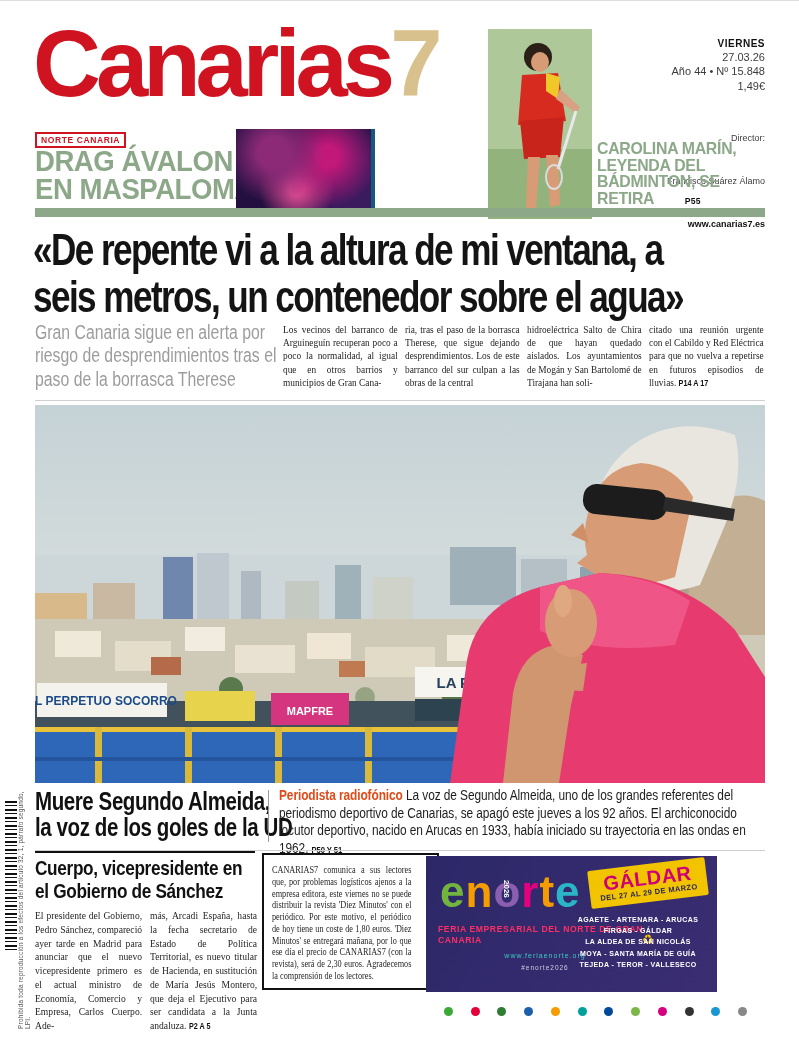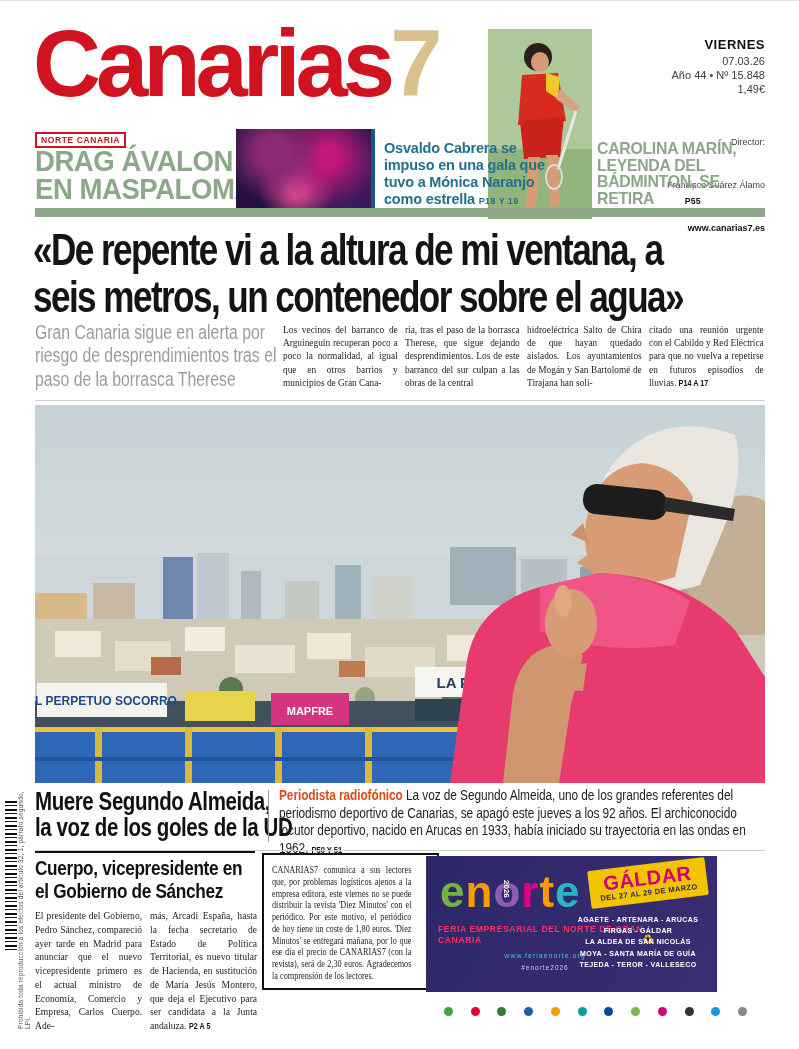--- a/index.html
+++ b/index.html
@@ -12,7 +12,7 @@
         line-height:.95;color:#d01321;white-space:nowrap;text-align:right;}
   .logo .seven{color:#d8c18c;}
   .mast-info{right:34px;top:36px;text-align:right;color:#3c3c3c;line-height:1.3;}
-  .mast-info .weekday{font-weight:bold;font-size:13px;color:#111;letter-spacing:.5px;}
+  .mast-info .weekday{font-weight:bold;font-size:10px;color:#111;letter-spacing:.5px;}
   .mast-info .l{font-size:11px;}
   .mast-info .sm{font-size:9px;line-height:1.25;margin-top:32px;}
   .mast-info .site{font-weight:bold;color:#111;}

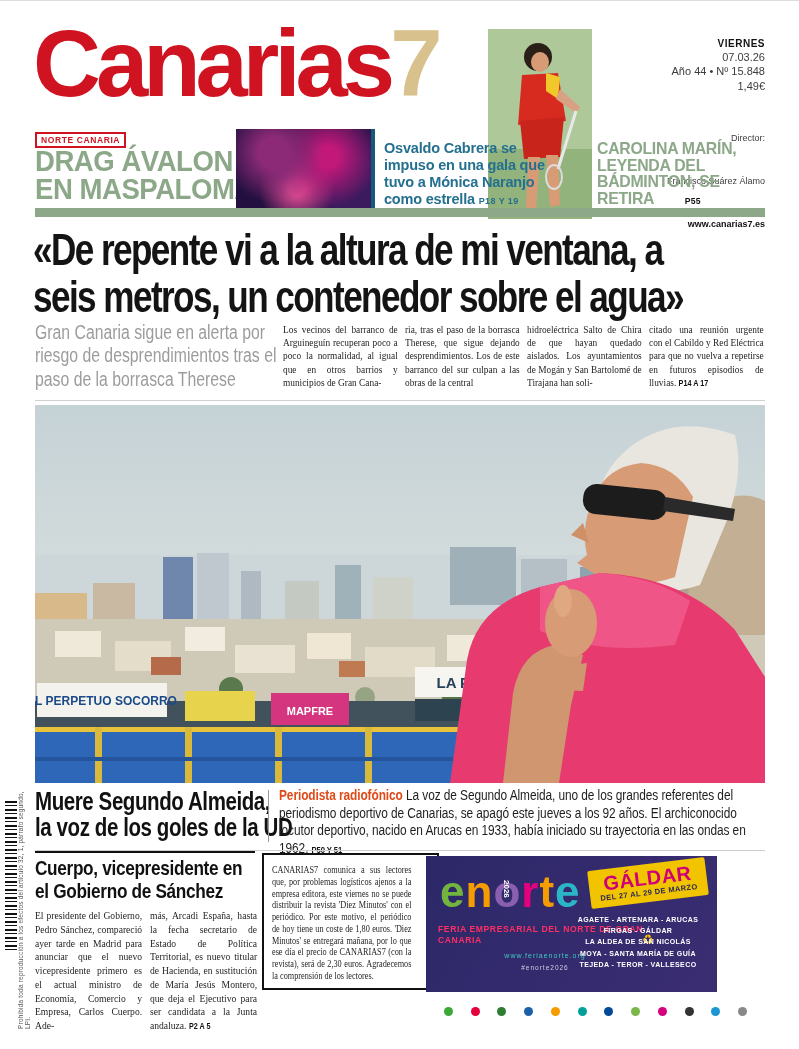--- a/index.html
+++ b/index.html
@@ -116,7 +116,7 @@
 
   <div class="abs mast-info">
     <div class="weekday">VIERNES</div>
-    <div class="l">07.03.26</div>
+    <div class="l">27.03.26</div>
     <div class="l">Año 44 • Nº 15.848</div>
     <div class="l">1,49€</div>
     <div class="gap"></div>

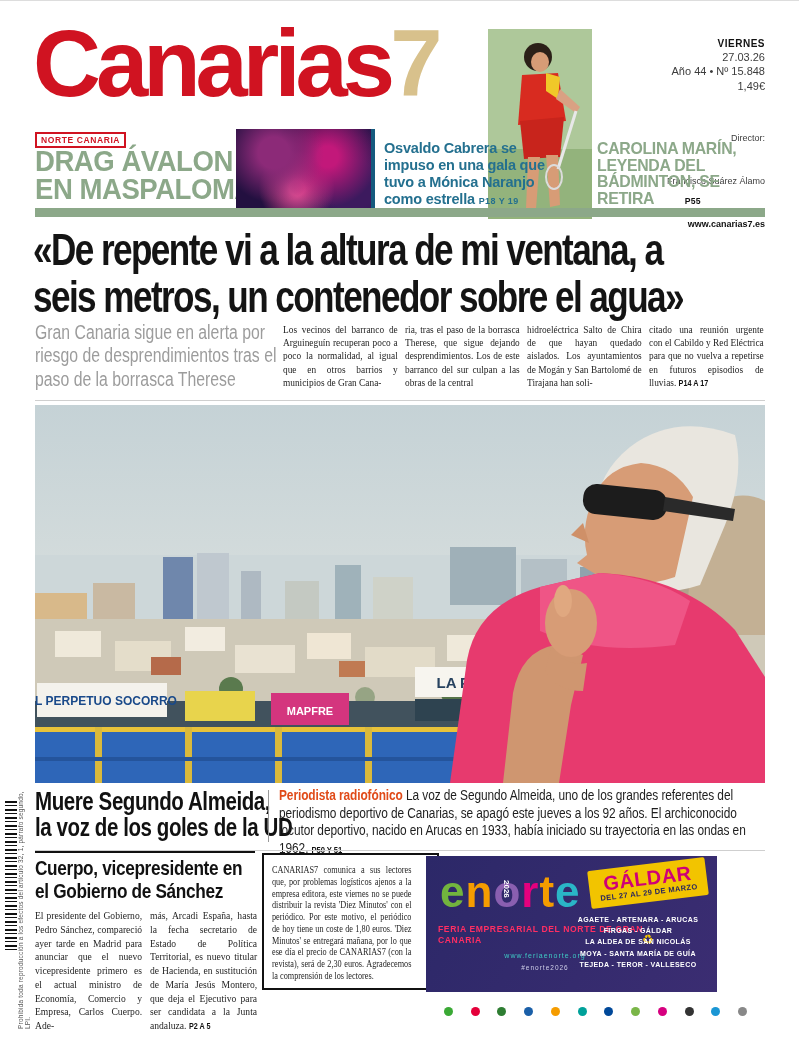--- a/index.html
+++ b/index.html
@@ -150,7 +150,6 @@
   <div class="abs green-bar"></div>
   <div class="abs drag-photo"></div>
   <div class="abs blue-sep"></div>
-  <div class="abs osvaldo"><span>Osvaldo Cabrera se impuso en una gala que tuvo a Mónica Naranjo como estrella </span><span class="pg">P18 Y 19</span></div>
   <div class="abs carolina-head cond"><span>CAROLINA MARÍN, LEYENDA DEL BÁDMINTON, SE RETIRA </span><span class="pg">P55</span></div>
 
   <div class="abs main-head cond">

